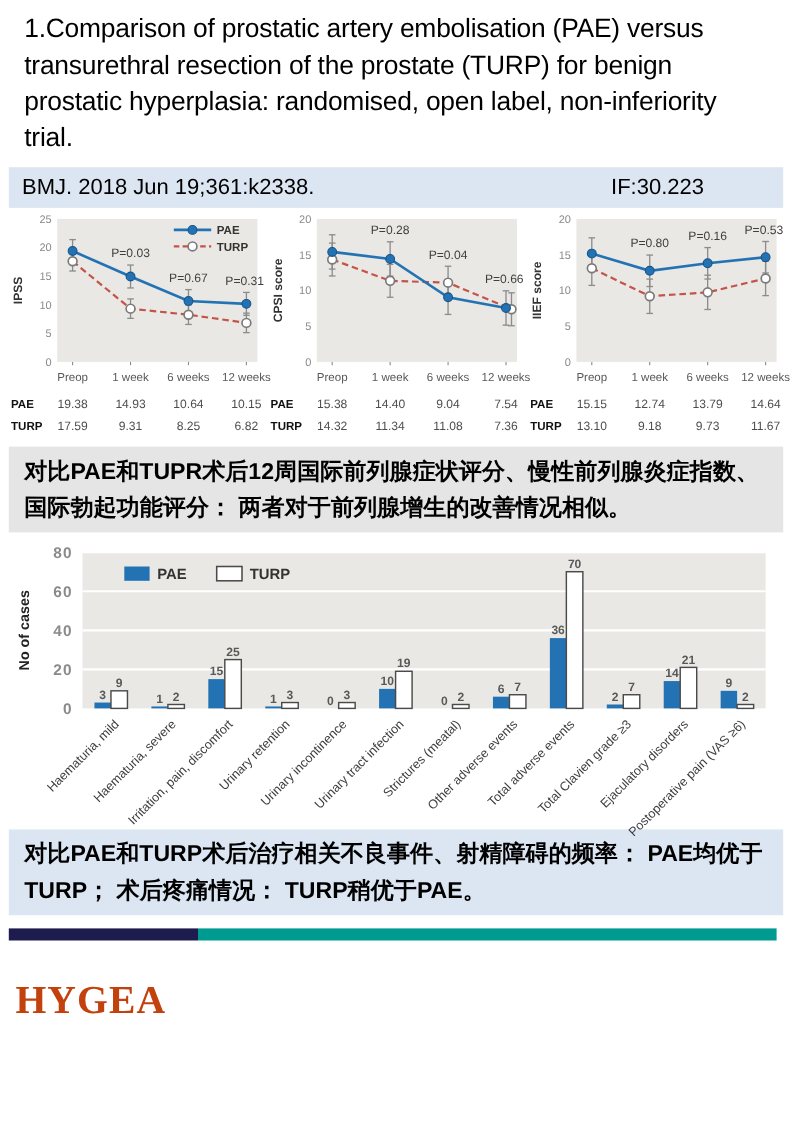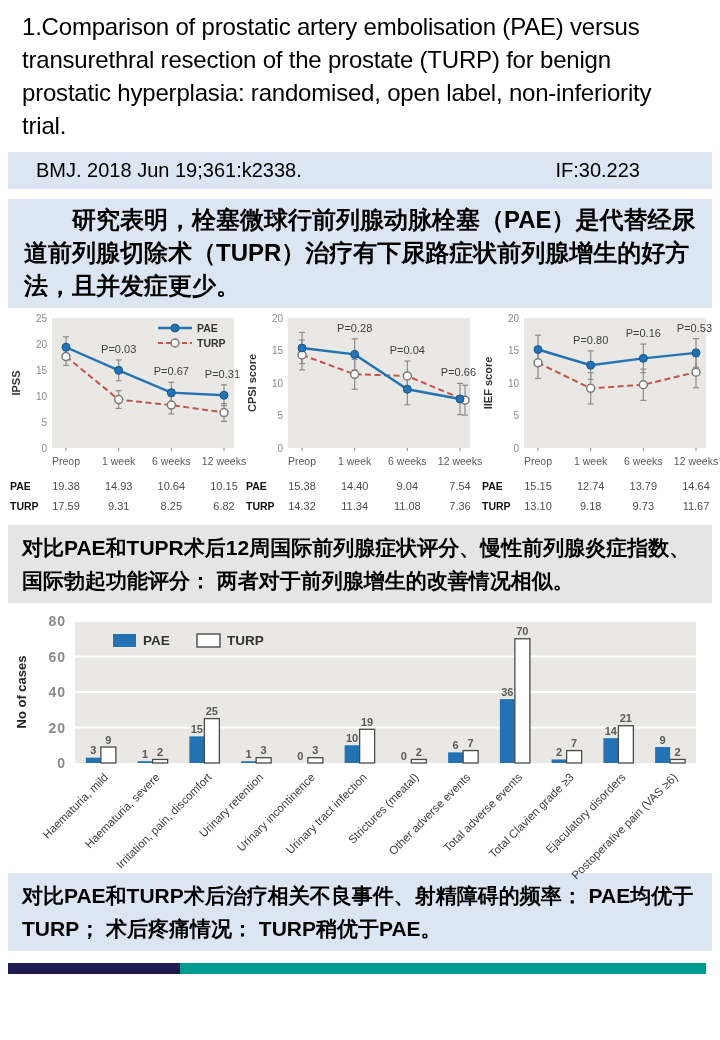--- a/index.html
+++ b/index.html
@@ -7,7 +7,7 @@
   .slide{position:relative;width:720px;height:1004px;background:#fff;overflow:hidden;}
   .title{padding:10px 22px 2px 22px;font-size:24px;line-height:33px;color:#000;letter-spacing:-0.2px;}
   .banner{margin:8px 8px 0 8px;height:37px;display:flex;align-items:center;justify-content:space-between;
-          padding:0 72px 0 28px;font-size:20px;color:#000;box-sizing:border-box;}
+          padding:0 72px 0 12px;font-size:20px;color:#000;box-sizing:border-box;}
   .cn{margin:0 8px;color:#000;font-weight:bold;}
   .cn1{margin-top:10px;padding:4px 16px 6px 16px;font-size:24px;line-height:33px;text-indent:2em;}
   .cn2{margin-top:5px;padding:6px 14px;font-size:21px;line-height:33px;}

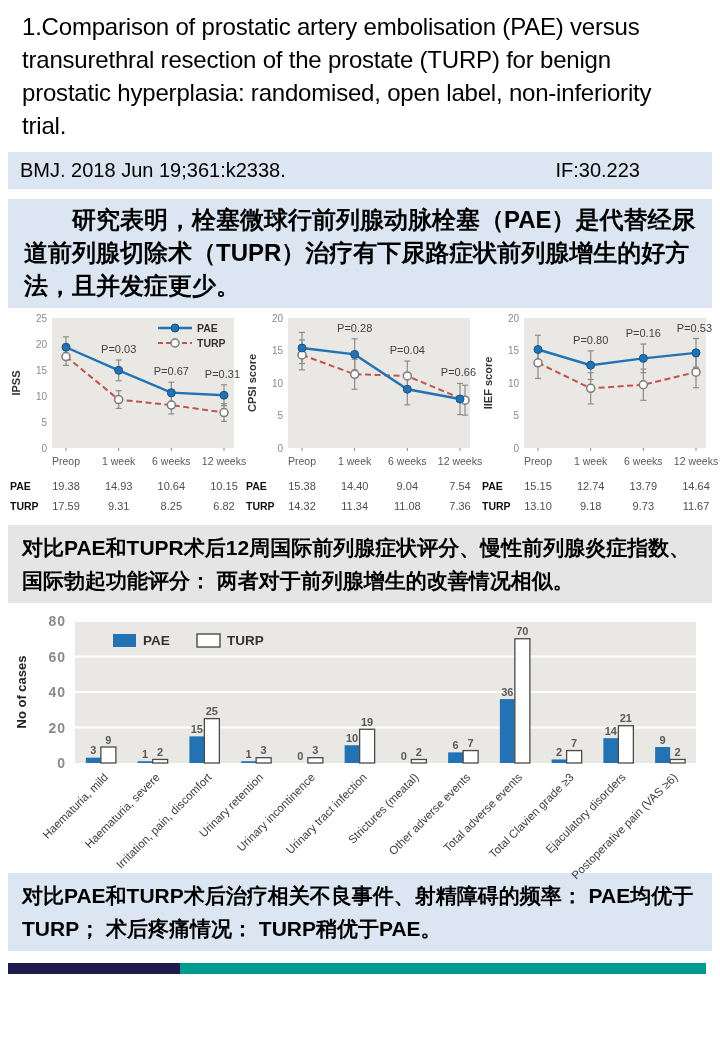--- a/index.html
+++ b/index.html
@@ -30,7 +30,6 @@
     <span>BMJ. 2018 Jun 19;361:k2338.</span>
     <span>IF:30.223</span>
   </div>
-  <div class="cn cn1" style="background: rgb(220, 230, 242);">研究表明，栓塞微球行前列腺动脉栓塞（PAE）是代替经尿道前列腺切除术（TUPR）治疗有下尿路症状前列腺增生的好方法，且并发症更少。</div>
   <div class="charts-row">
     <div>
         <svg width="234" height="212">

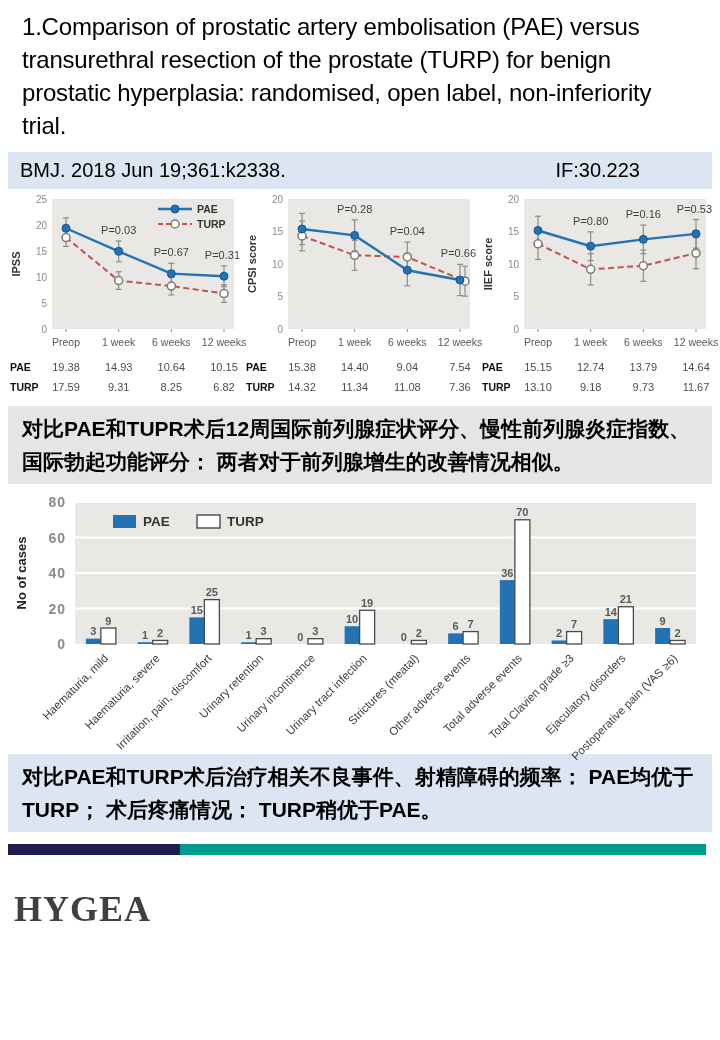--- a/index.html
+++ b/index.html
@@ -320,7 +320,7 @@
     <div class="navy" style="background: rgb(30, 27, 78);"></div>
     <div class="teal" style="background: rgb(0, 155, 144);"></div>
   </div>
-  <div class="logo" style="color: #404040; margin-top: 33px;">HYGEA</div>
+  <div class="logo" style="color: #c2410c; margin-top: 33px;">HYGEA</div>
 </div>
 
 </body></html>

